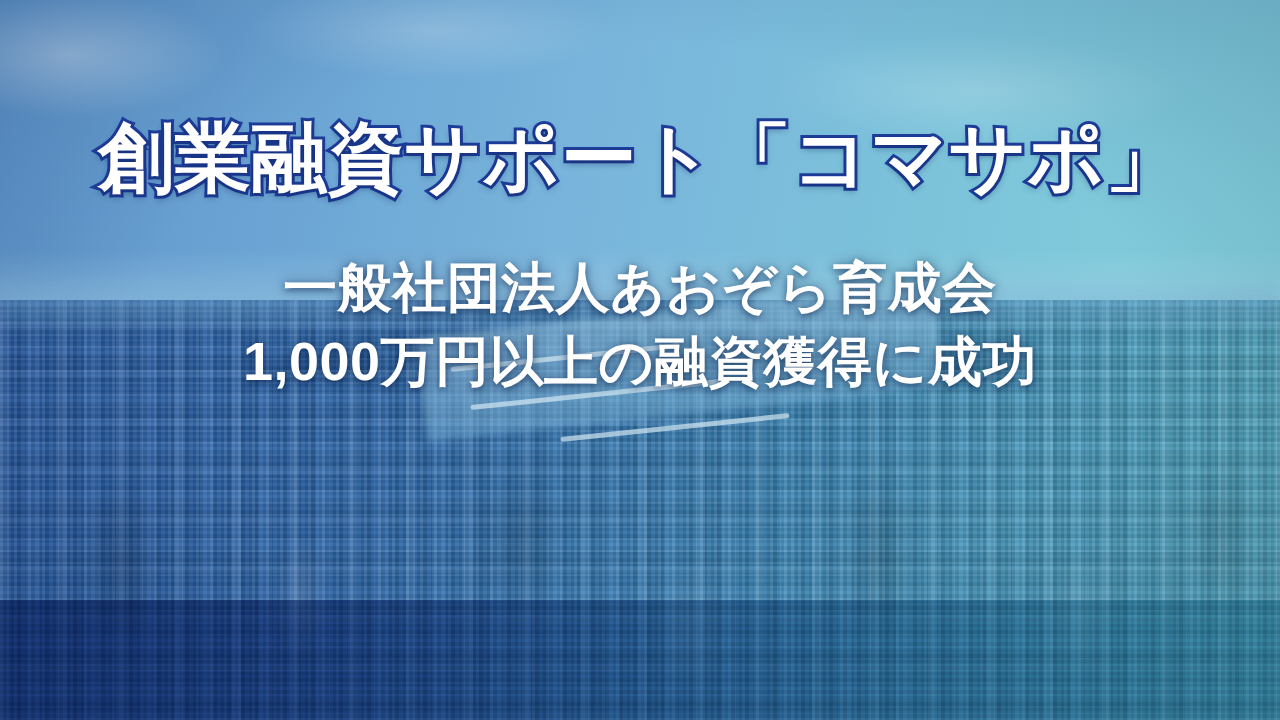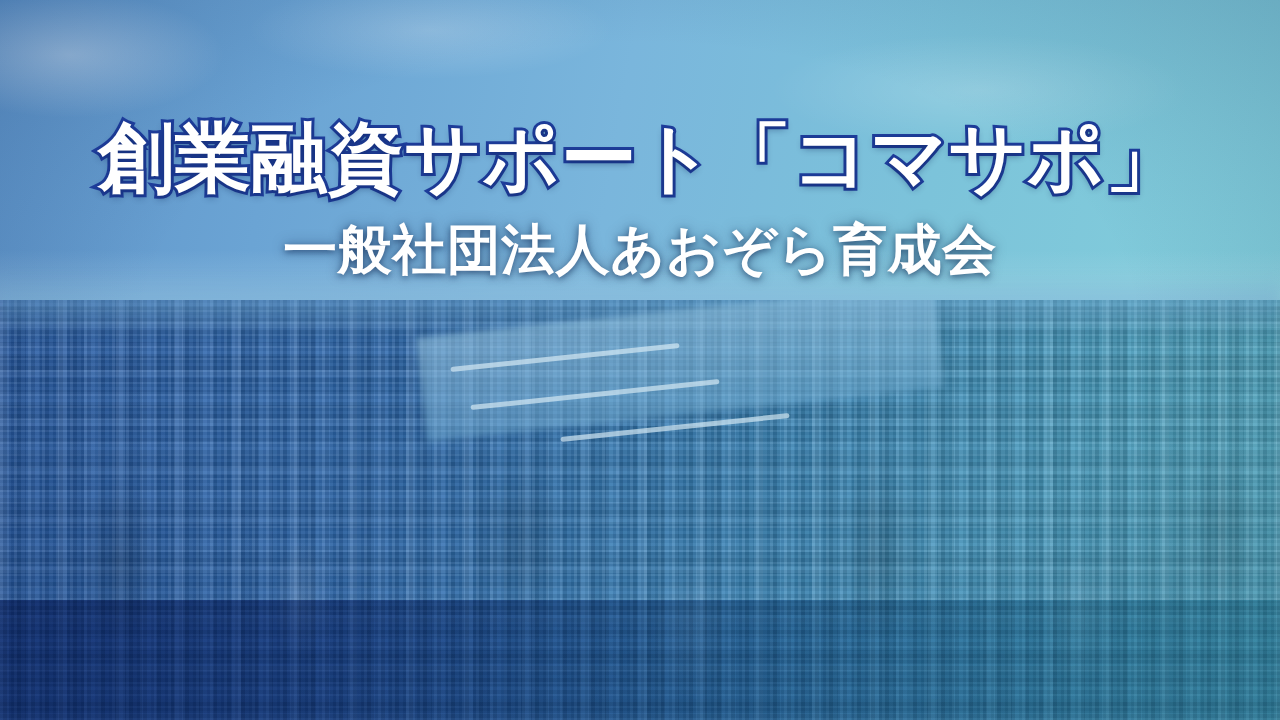--- a/index.html
+++ b/index.html
@@ -190,6 +190,7 @@
   }
 
   .subtitle-block {
+    margin-top: 38px;
     text-align: center;
     width: 100%;
   }

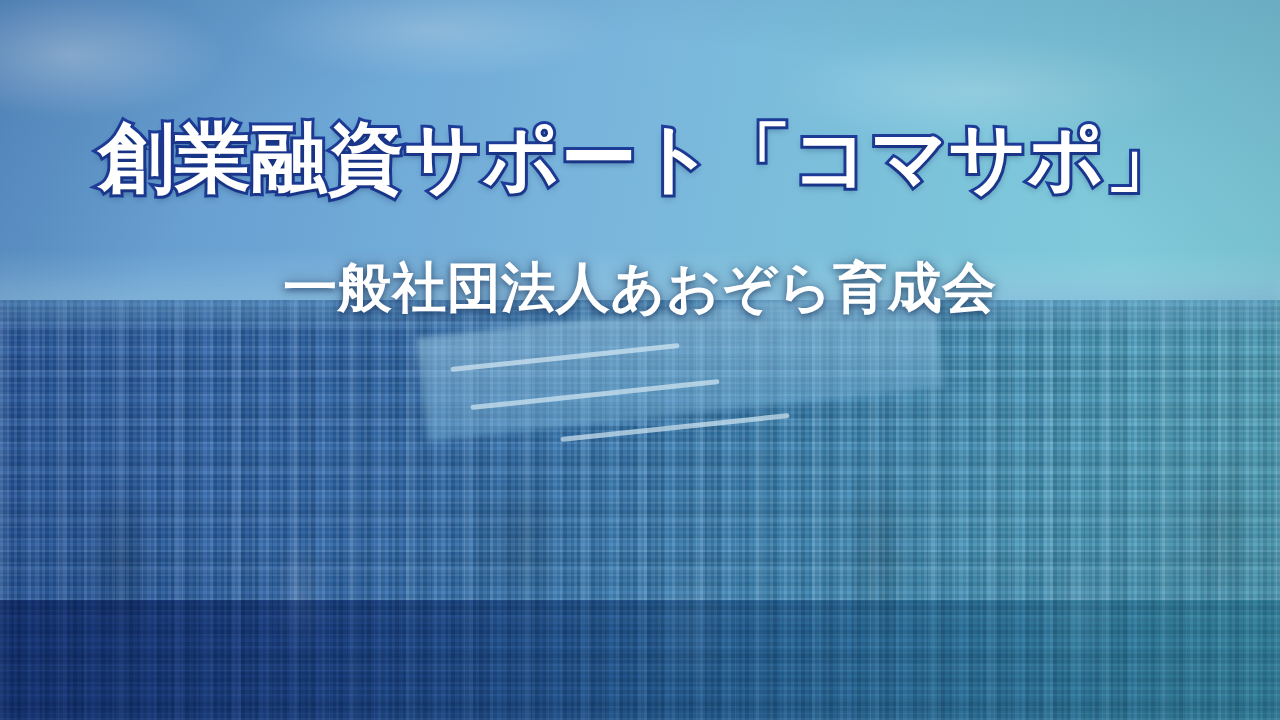--- a/index.html
+++ b/index.html
@@ -238,6 +238,7 @@
 
     <div class="subtitle-block">
       <div class="subtitle-line">一般社団法人あおぞら育成会</div>
+      <div class="subtitle-line">1,000万円以上の融資獲得に成功</div>
     </div>
 
   </div>

